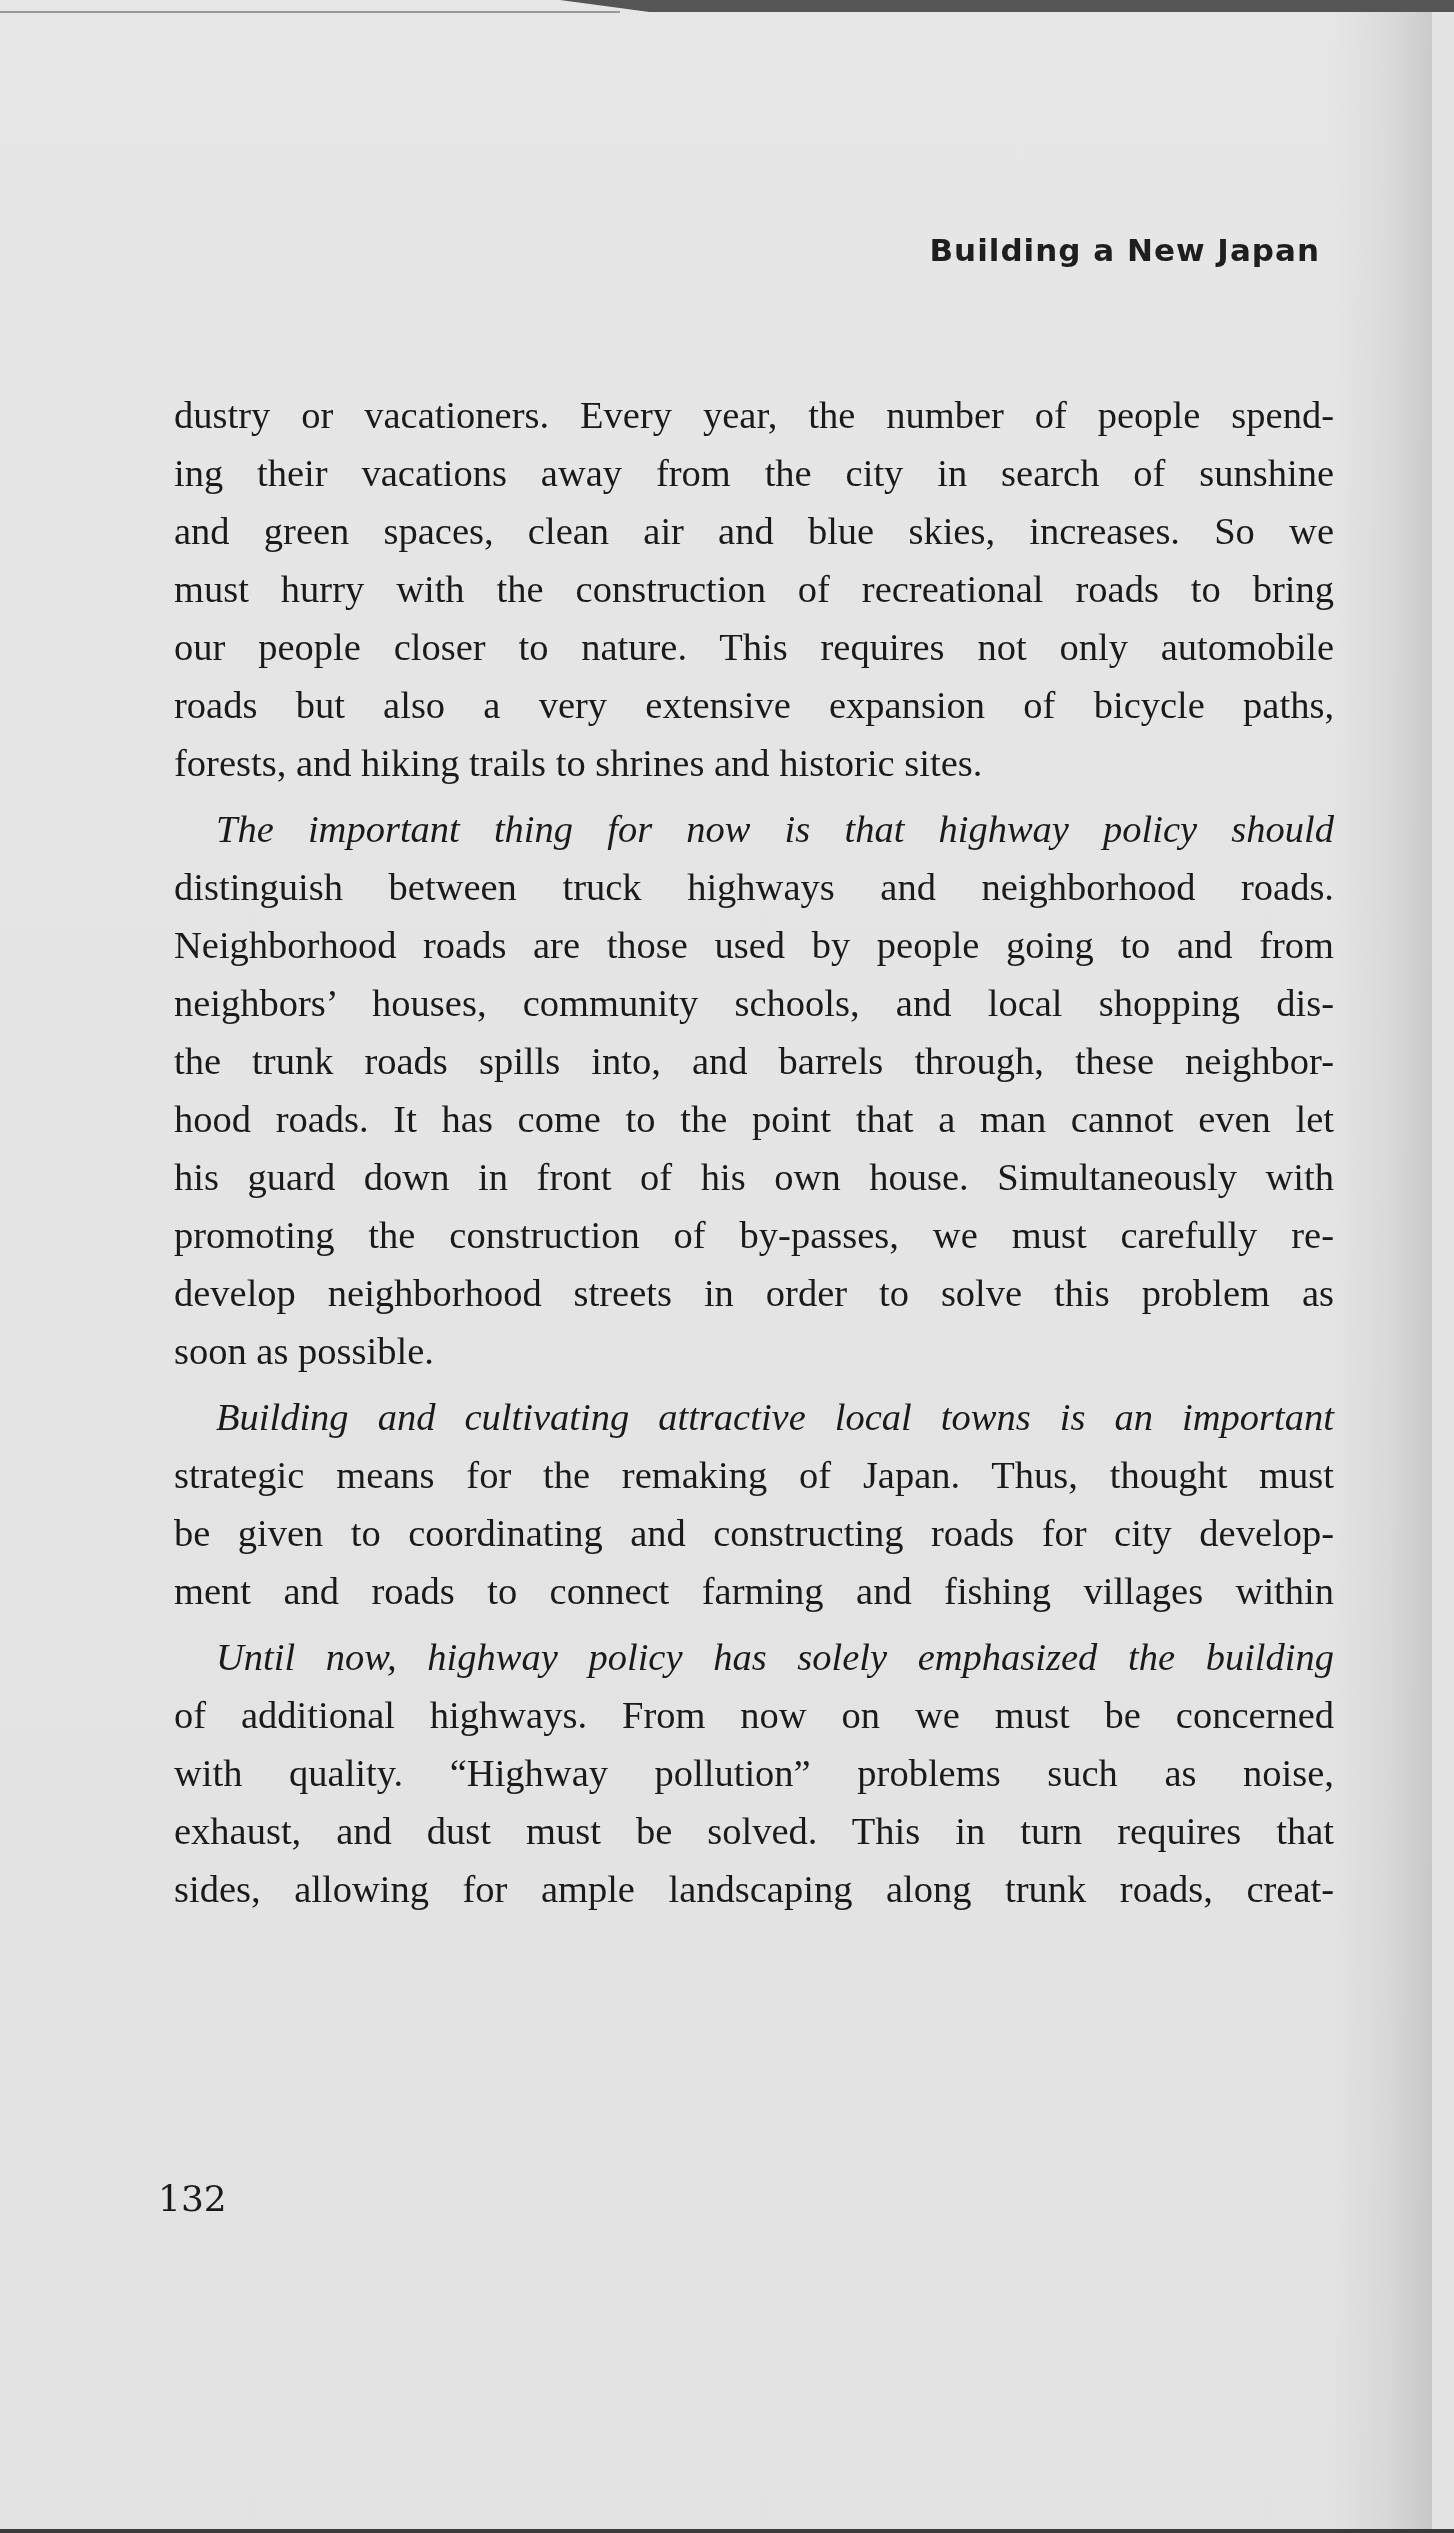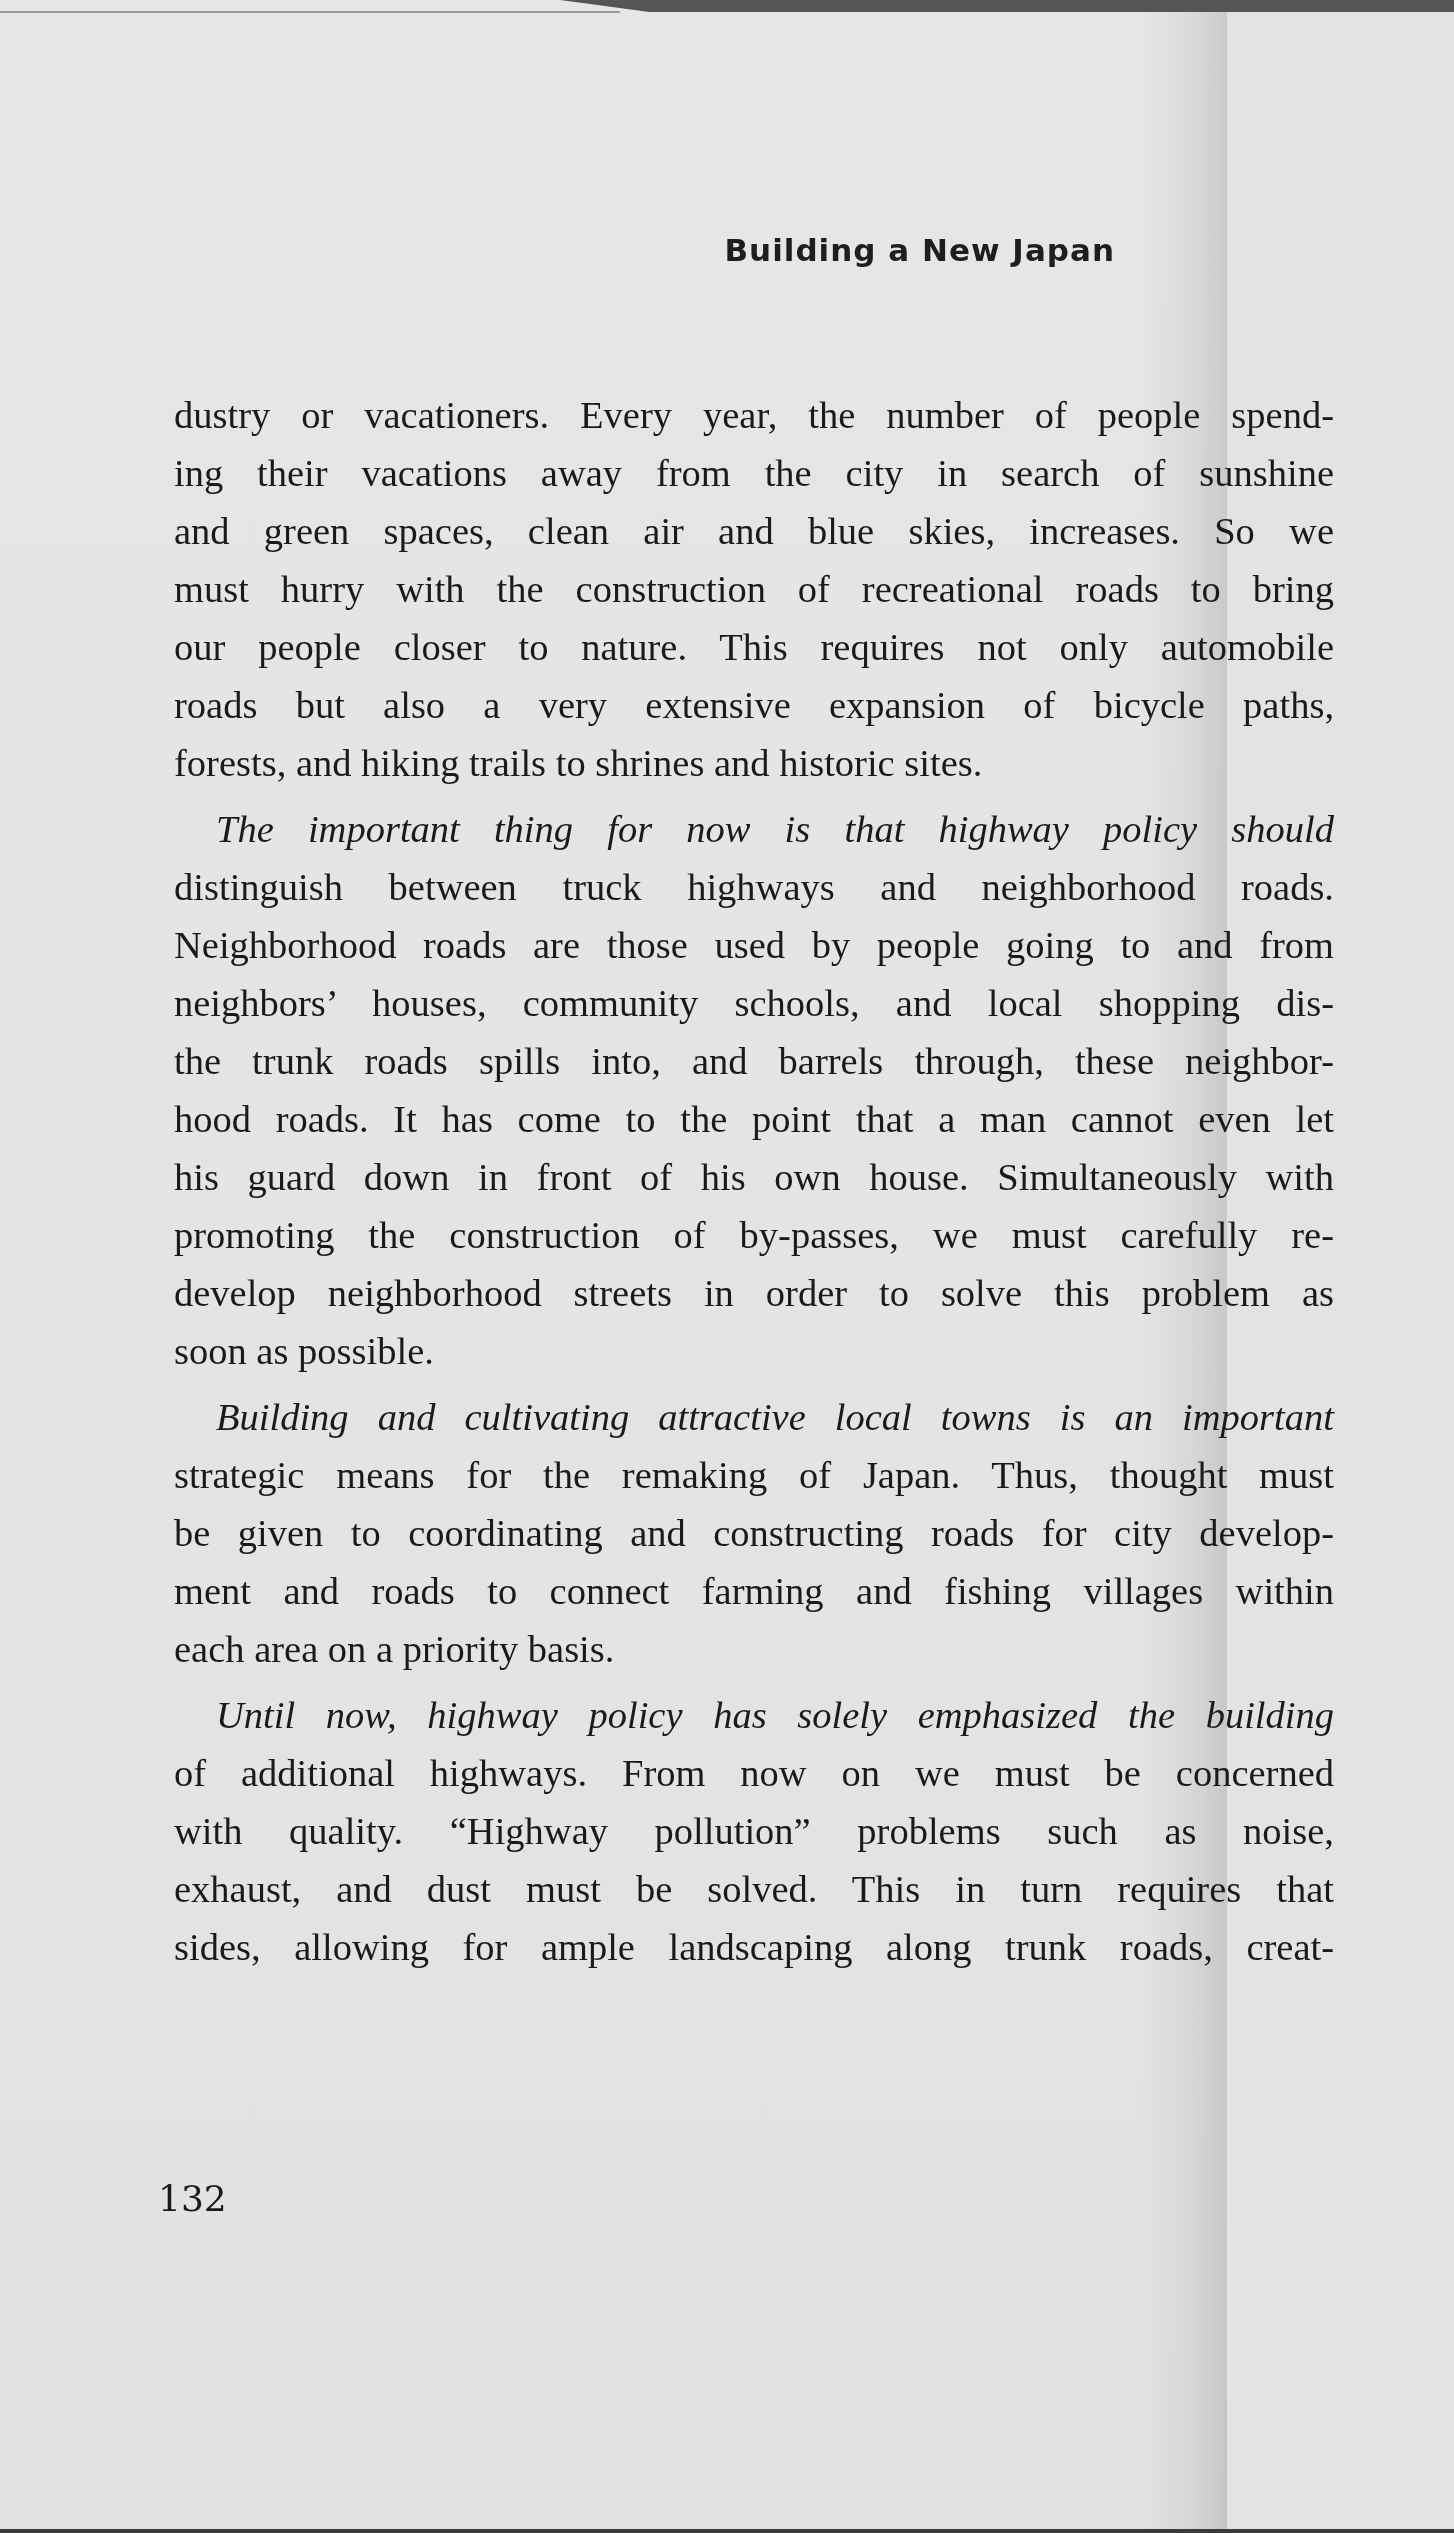--- a/index.html
+++ b/index.html
@@ -17,7 +17,7 @@
     .page {
       position: absolute;
       left: 0; top: 0;
-      width: 1227px;
+      width: 1432px;
       height: 2533px;
       background:
         linear-gradient(to right, rgba(0,0,0,0) 0, rgba(0,0,0,0) 93%, rgba(0,0,0,0.05) 97%, rgba(0,0,0,0.12) 100%),

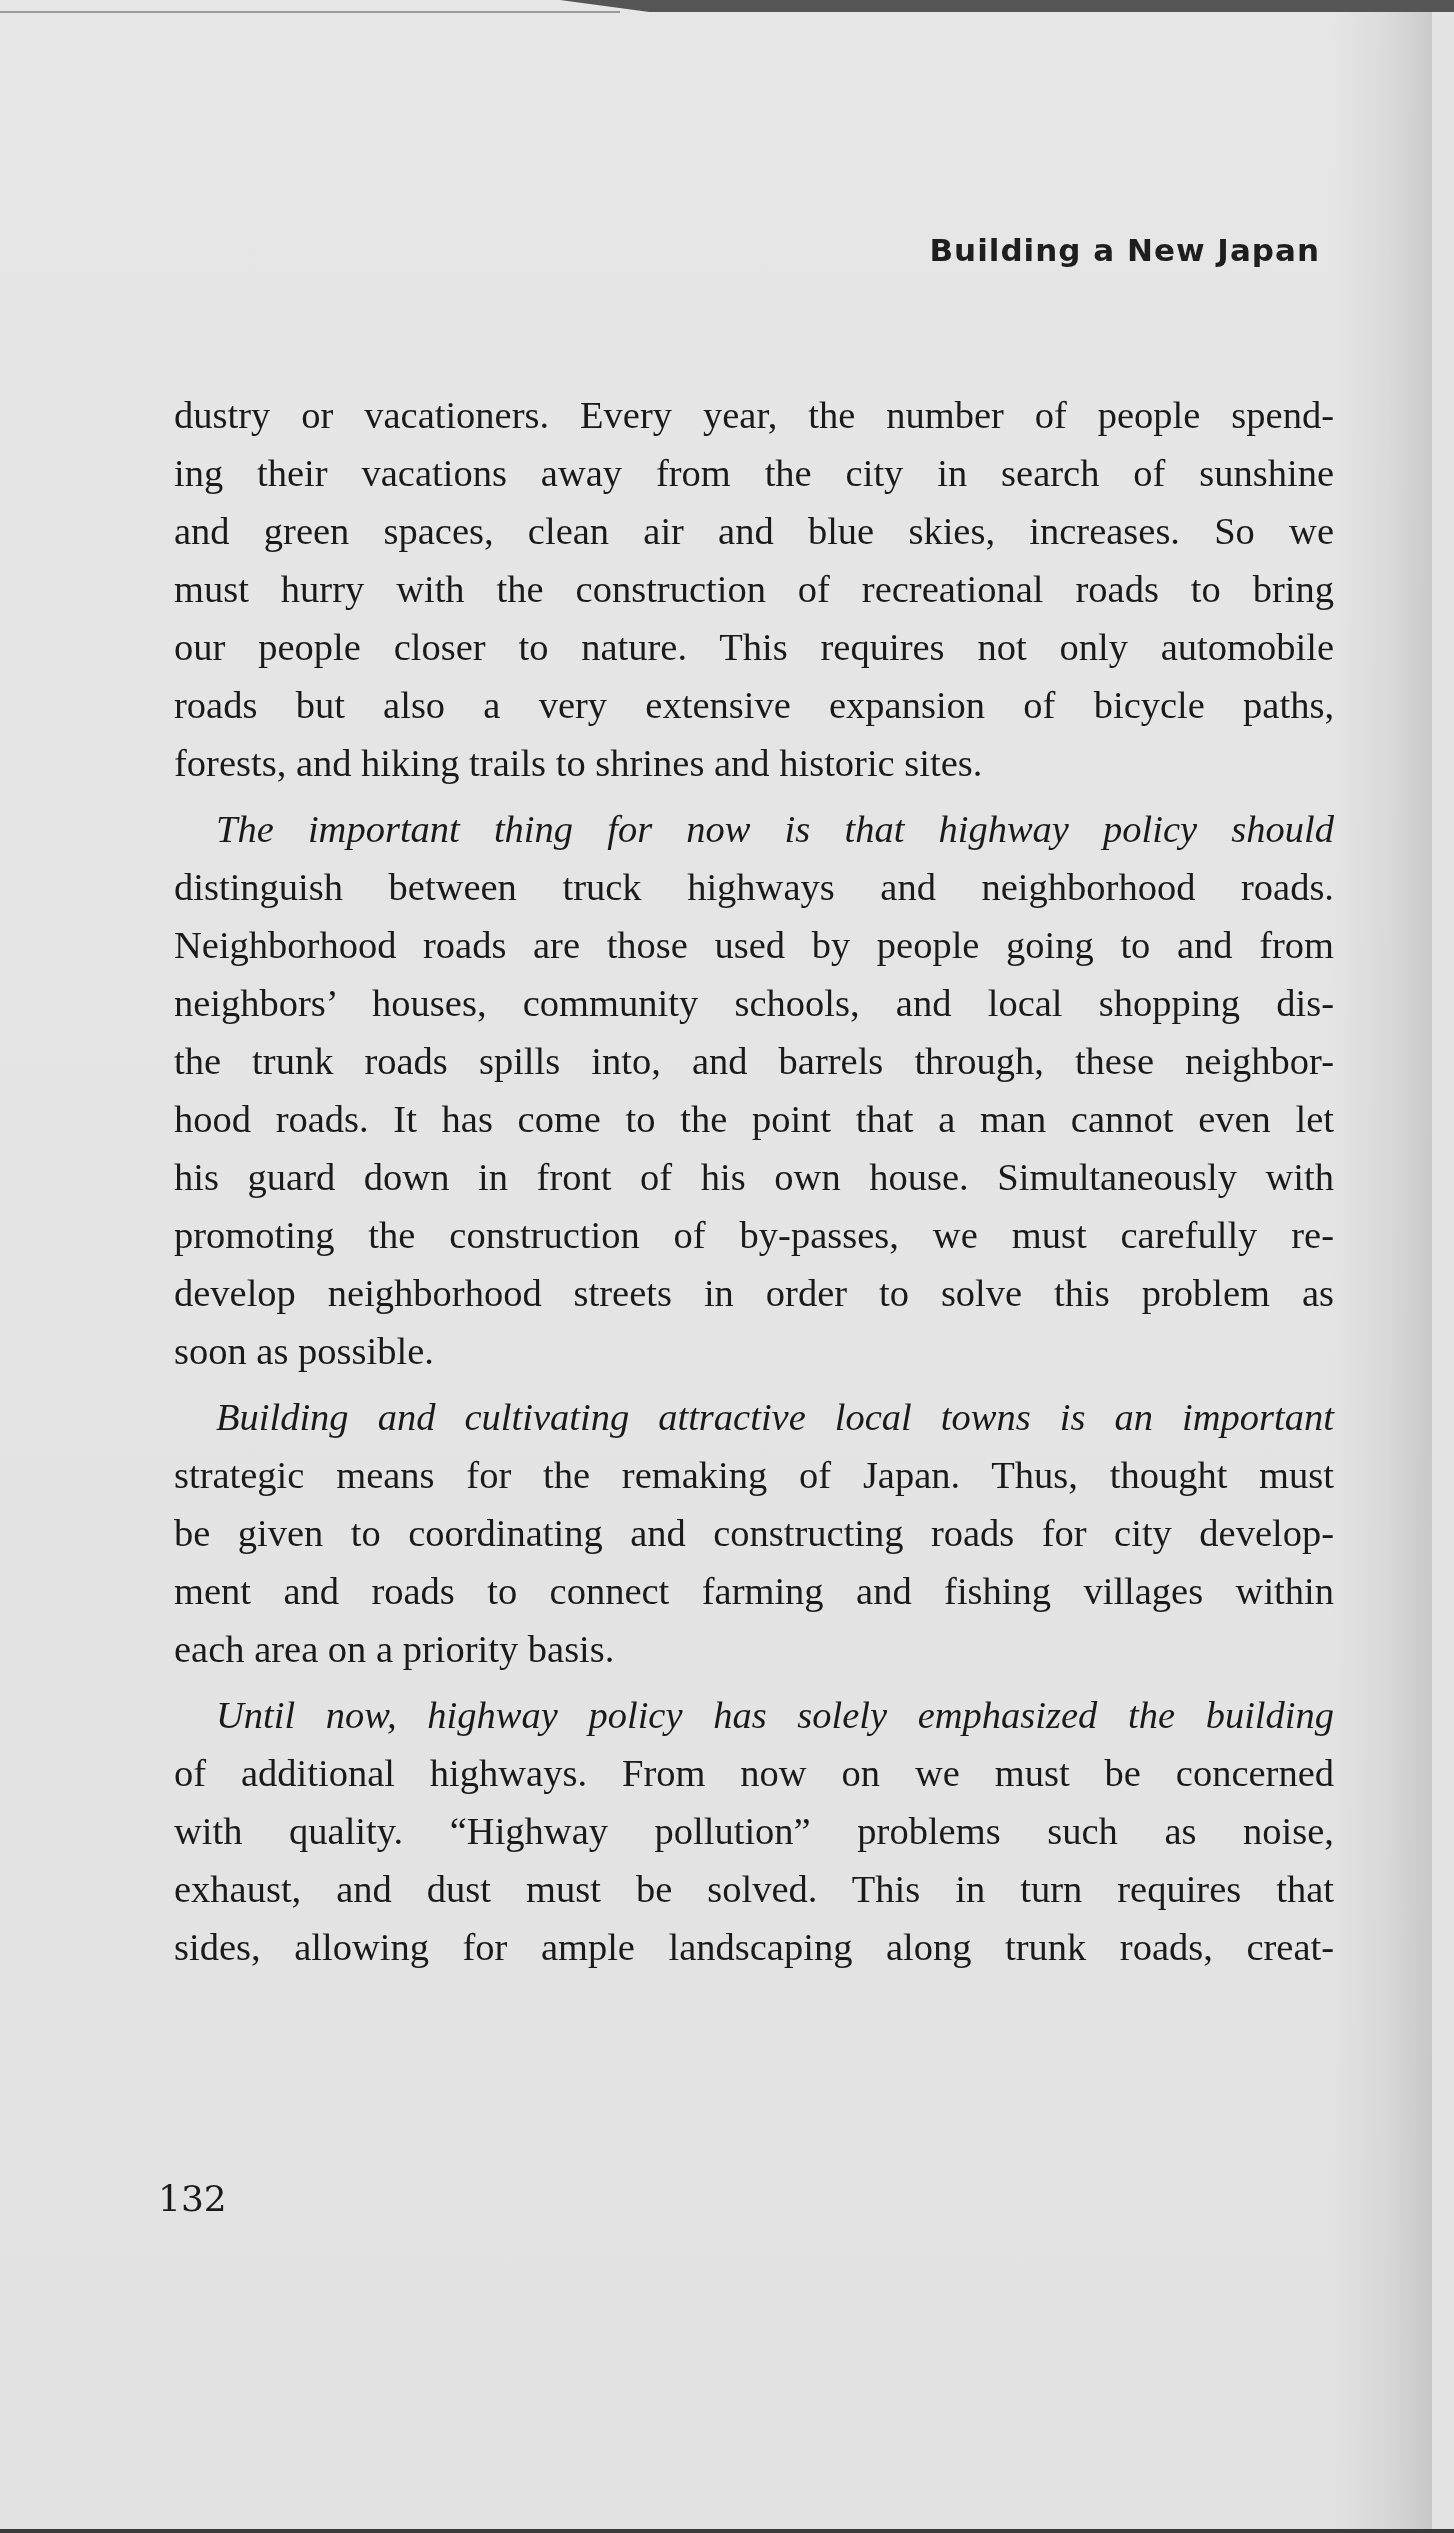--- a/index.html
+++ b/index.html
@@ -135,7 +135,6 @@
       <span class="line">strategic means for the remaking of Japan. Thus, thought must</span>
       <span class="line">be given to coordinating and constructing roads for city develop-</span>
       <span class="line">ment and roads to connect farming and fishing villages within</span>
-      <span class="line last">each area on a priority basis.</span>
     </p>
 
     <p>

